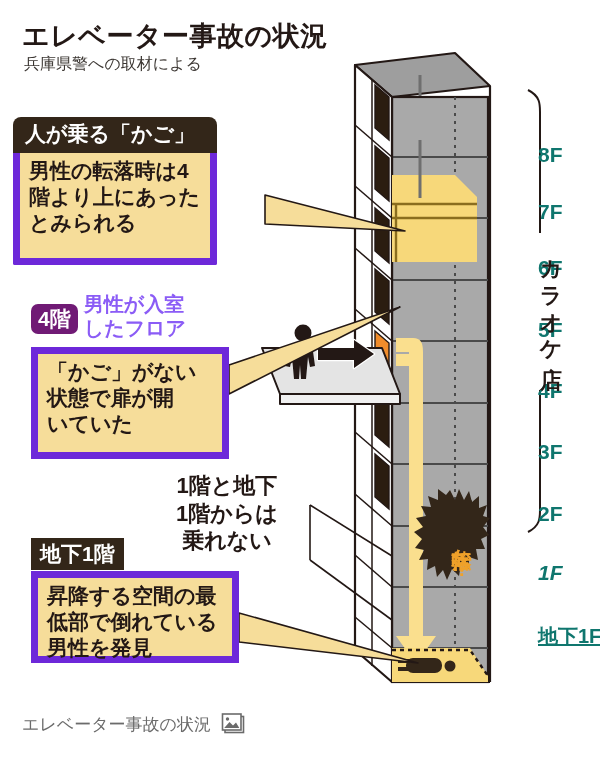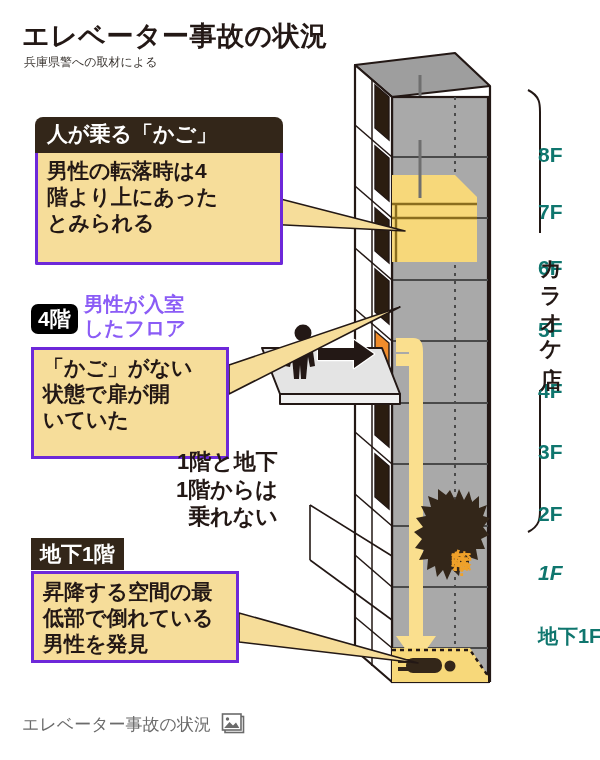--- a/index.html
+++ b/index.html
@@ -38,7 +38,7 @@
     position: absolute;
     left: 24px;
     top: 54px;
-    font-size: 12px;
+    font-size: 16px;
     font-weight: normal;
     color: #3b3632;
     white-space: nowrap;

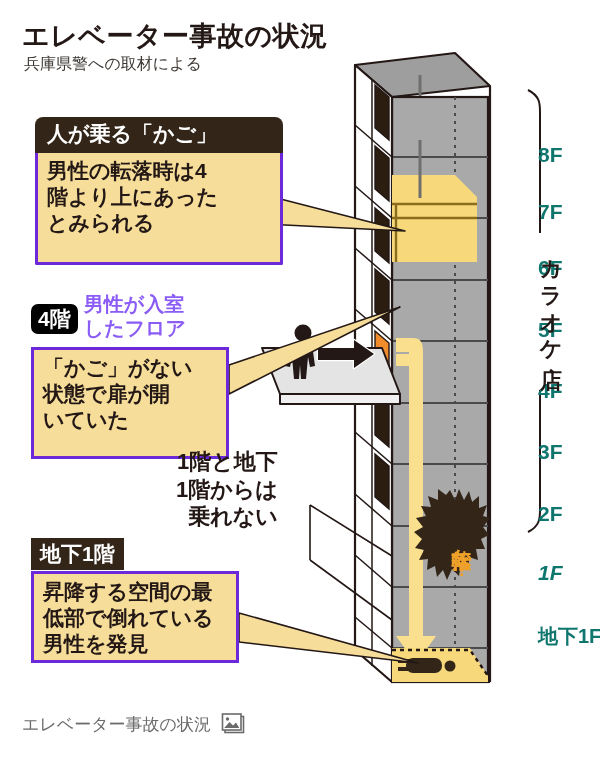--- a/index.html
+++ b/index.html
@@ -79,9 +79,9 @@
 
   
   #callout-car {
-    left: 35px;
+    left: 13px;
     top: 117px;
-    width: 248px;
+    width: 204px;
   }
   #callout-car .callout-head-dark {
     border-radius: 8px 8px 0 0;

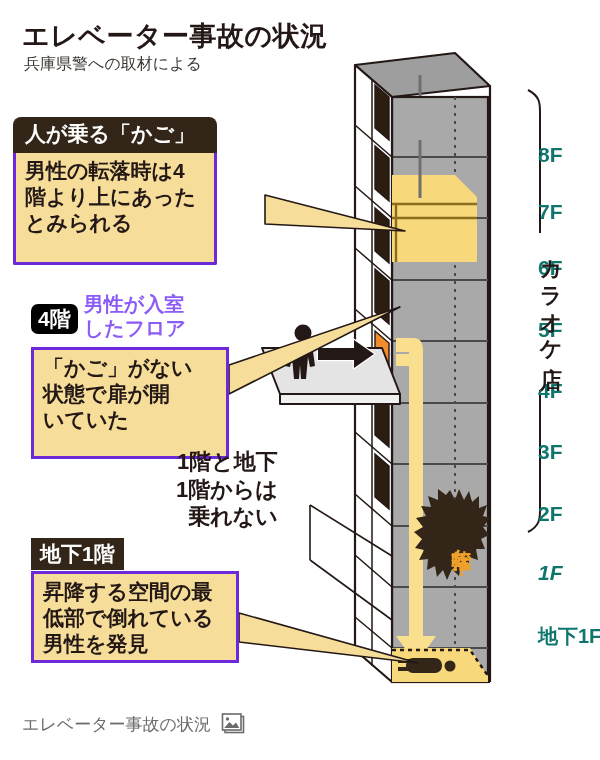--- a/index.html
+++ b/index.html
@@ -108,7 +108,7 @@
     height: 54px;
   }
   #callout-floor4 .badge {
-    background: #000000;
+    background: #701a75;
     color: #ffffff;
     font-weight: bold;
     font-size: 21px;

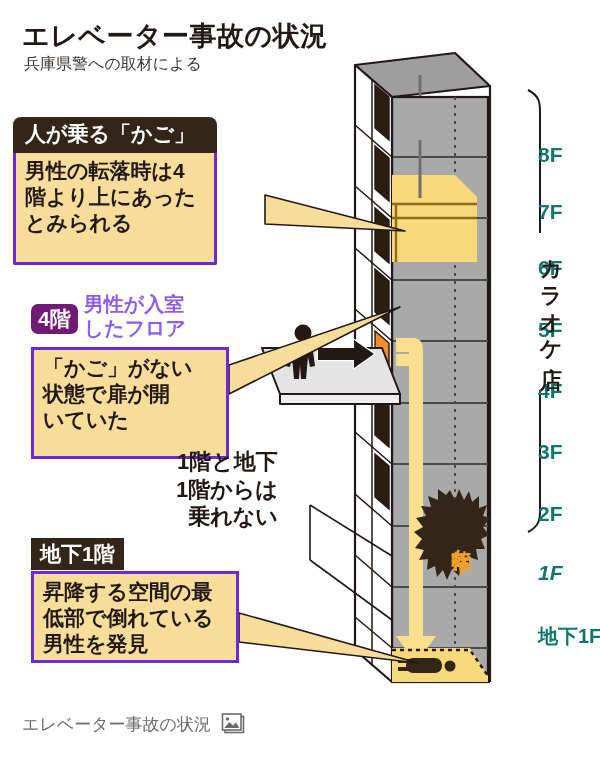--- a/index.html
+++ b/index.html
@@ -68,7 +68,7 @@
   }
   .callout-body {
     background: #f6dd9a;
-    border: 3px solid #6d28d9;
+    border: 7px solid #6d28d9;
     color: #231815;
     font-weight: bold;
     font-size: 21px;

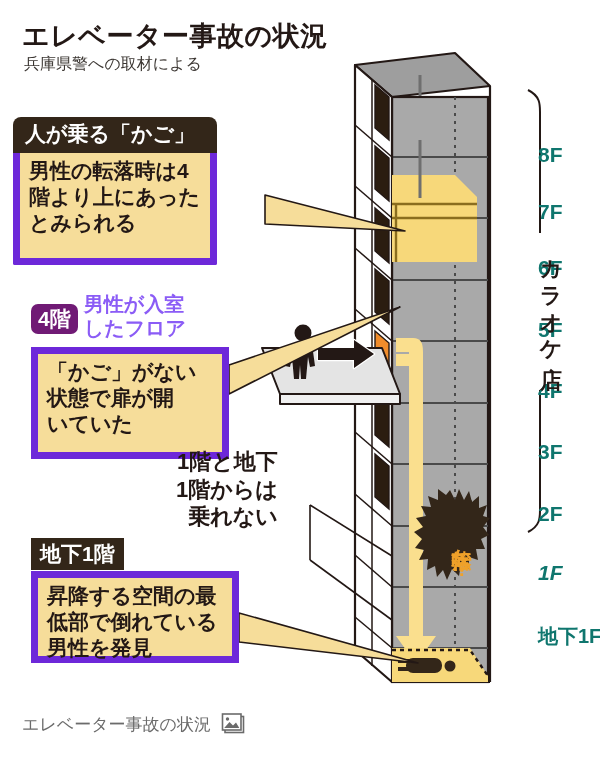--- a/index.html
+++ b/index.html
@@ -160,13 +160,13 @@
   #note-no-boarding {
     position: absolute;
     left: 176px;
-    top: 448px;
+    top: 472px;
     font-size: 22px;
     font-weight: bold;
     line-height: 1.26;
     color: #231815;
     white-space: pre-line;
-    text-align: right;
+    text-align: center;
   }
 
   

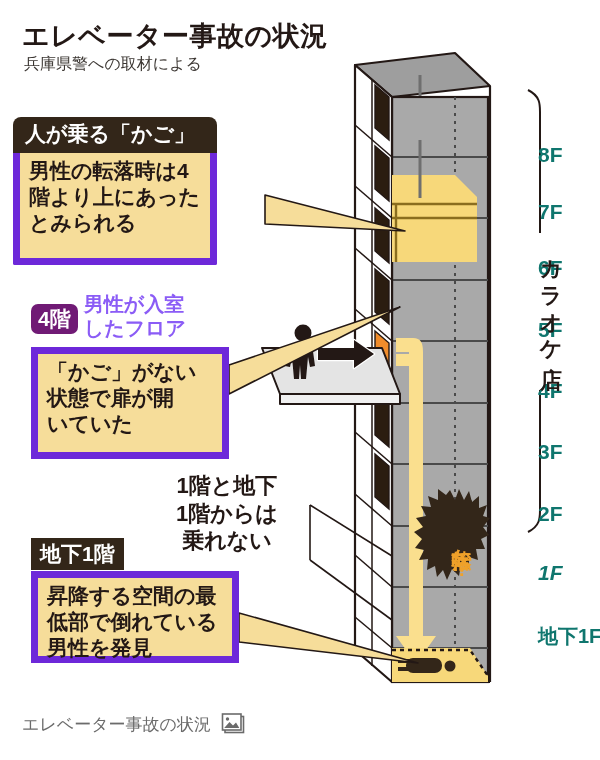--- a/index.html
+++ b/index.html
@@ -384,7 +384,7 @@
   <div class="floor-label" style="top:440px;">3F</div>
   <div class="floor-label" style="top:502px;text-align:right;">2F</div>
   <div class="floor-label" style="top:561px;font-style:italic;">1F</div>
-  <div class="floor-label basement" style="top:623px;">地下1F</div>
+  <div class="floor-label basement" style="top:623px;text-decoration:underline;">地下1F</div>
 
   <div id="karaoke-label">カラオケ店</div>
 

